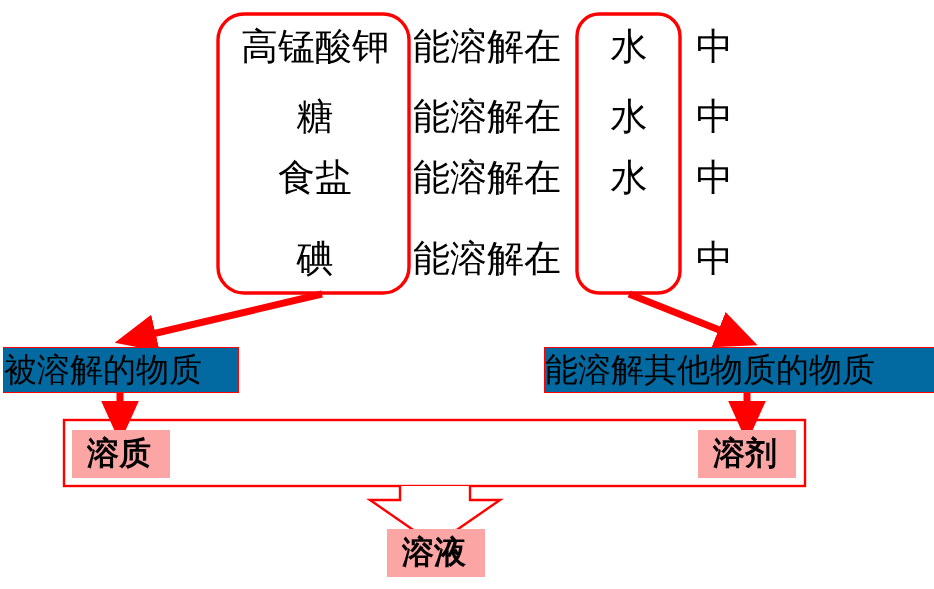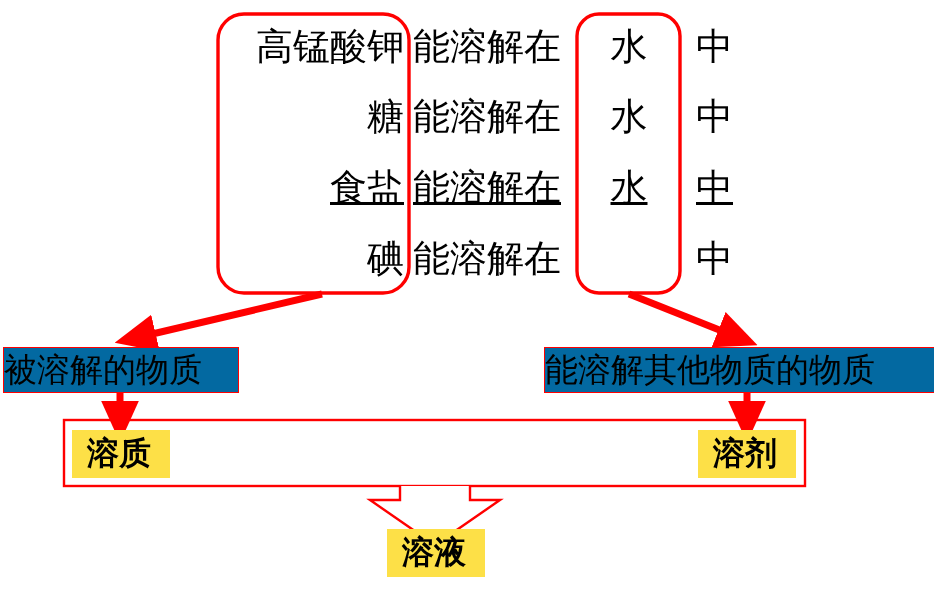--- a/index.html
+++ b/index.html
@@ -38,7 +38,7 @@
     letter-spacing: 0px;
   }
   .cell-subject {
-    text-align: right;
+    text-align: center;
     width: 178px;
     left: 226px;
   }

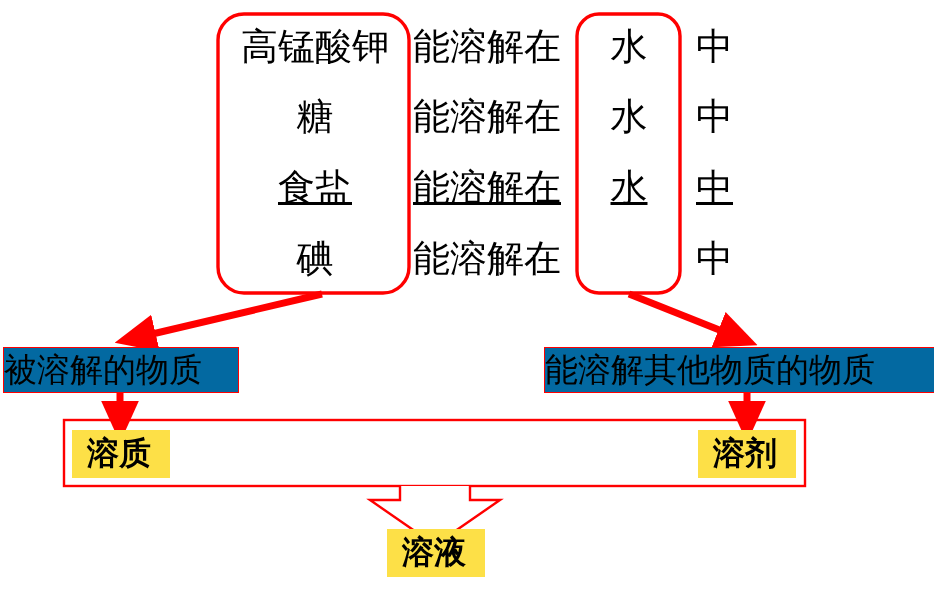--- a/index.html
+++ b/index.html
@@ -57,7 +57,7 @@
   }
   .row1 { top: 25px; }
   .row2 { top: 95px; }
-  .row3 { top: 166px; text-decoration: underline; }
+  .row3 { top: 156px; }
   .row4 { top: 237px; }
 
   .label-box {

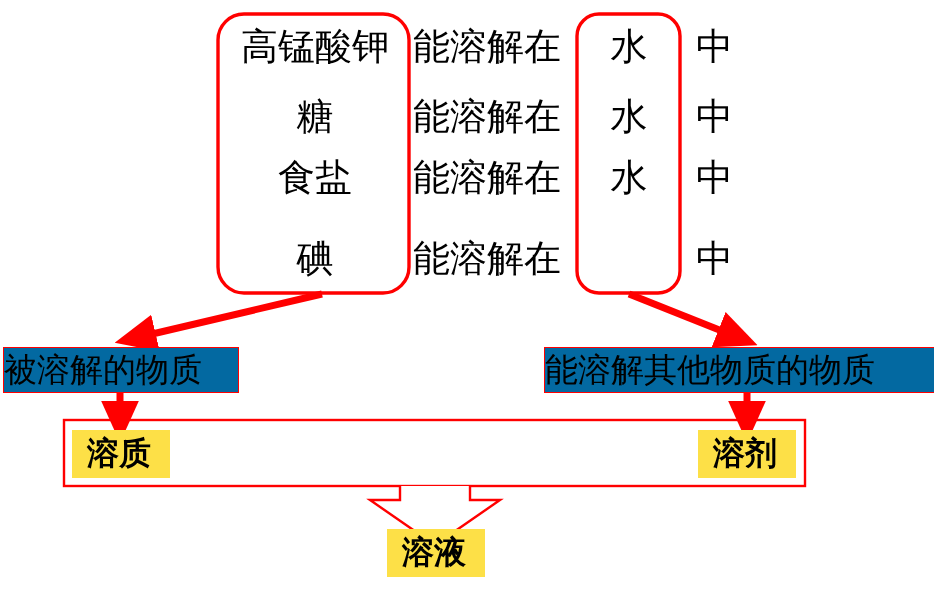--- a/index.html
+++ b/index.html
@@ -87,7 +87,7 @@
 
   .chip {
     position: absolute;
-    background: #fde047;
+    background: #fca5a5;
     font-size: 32px;
     font-weight: bold;
     line-height: 36px;

